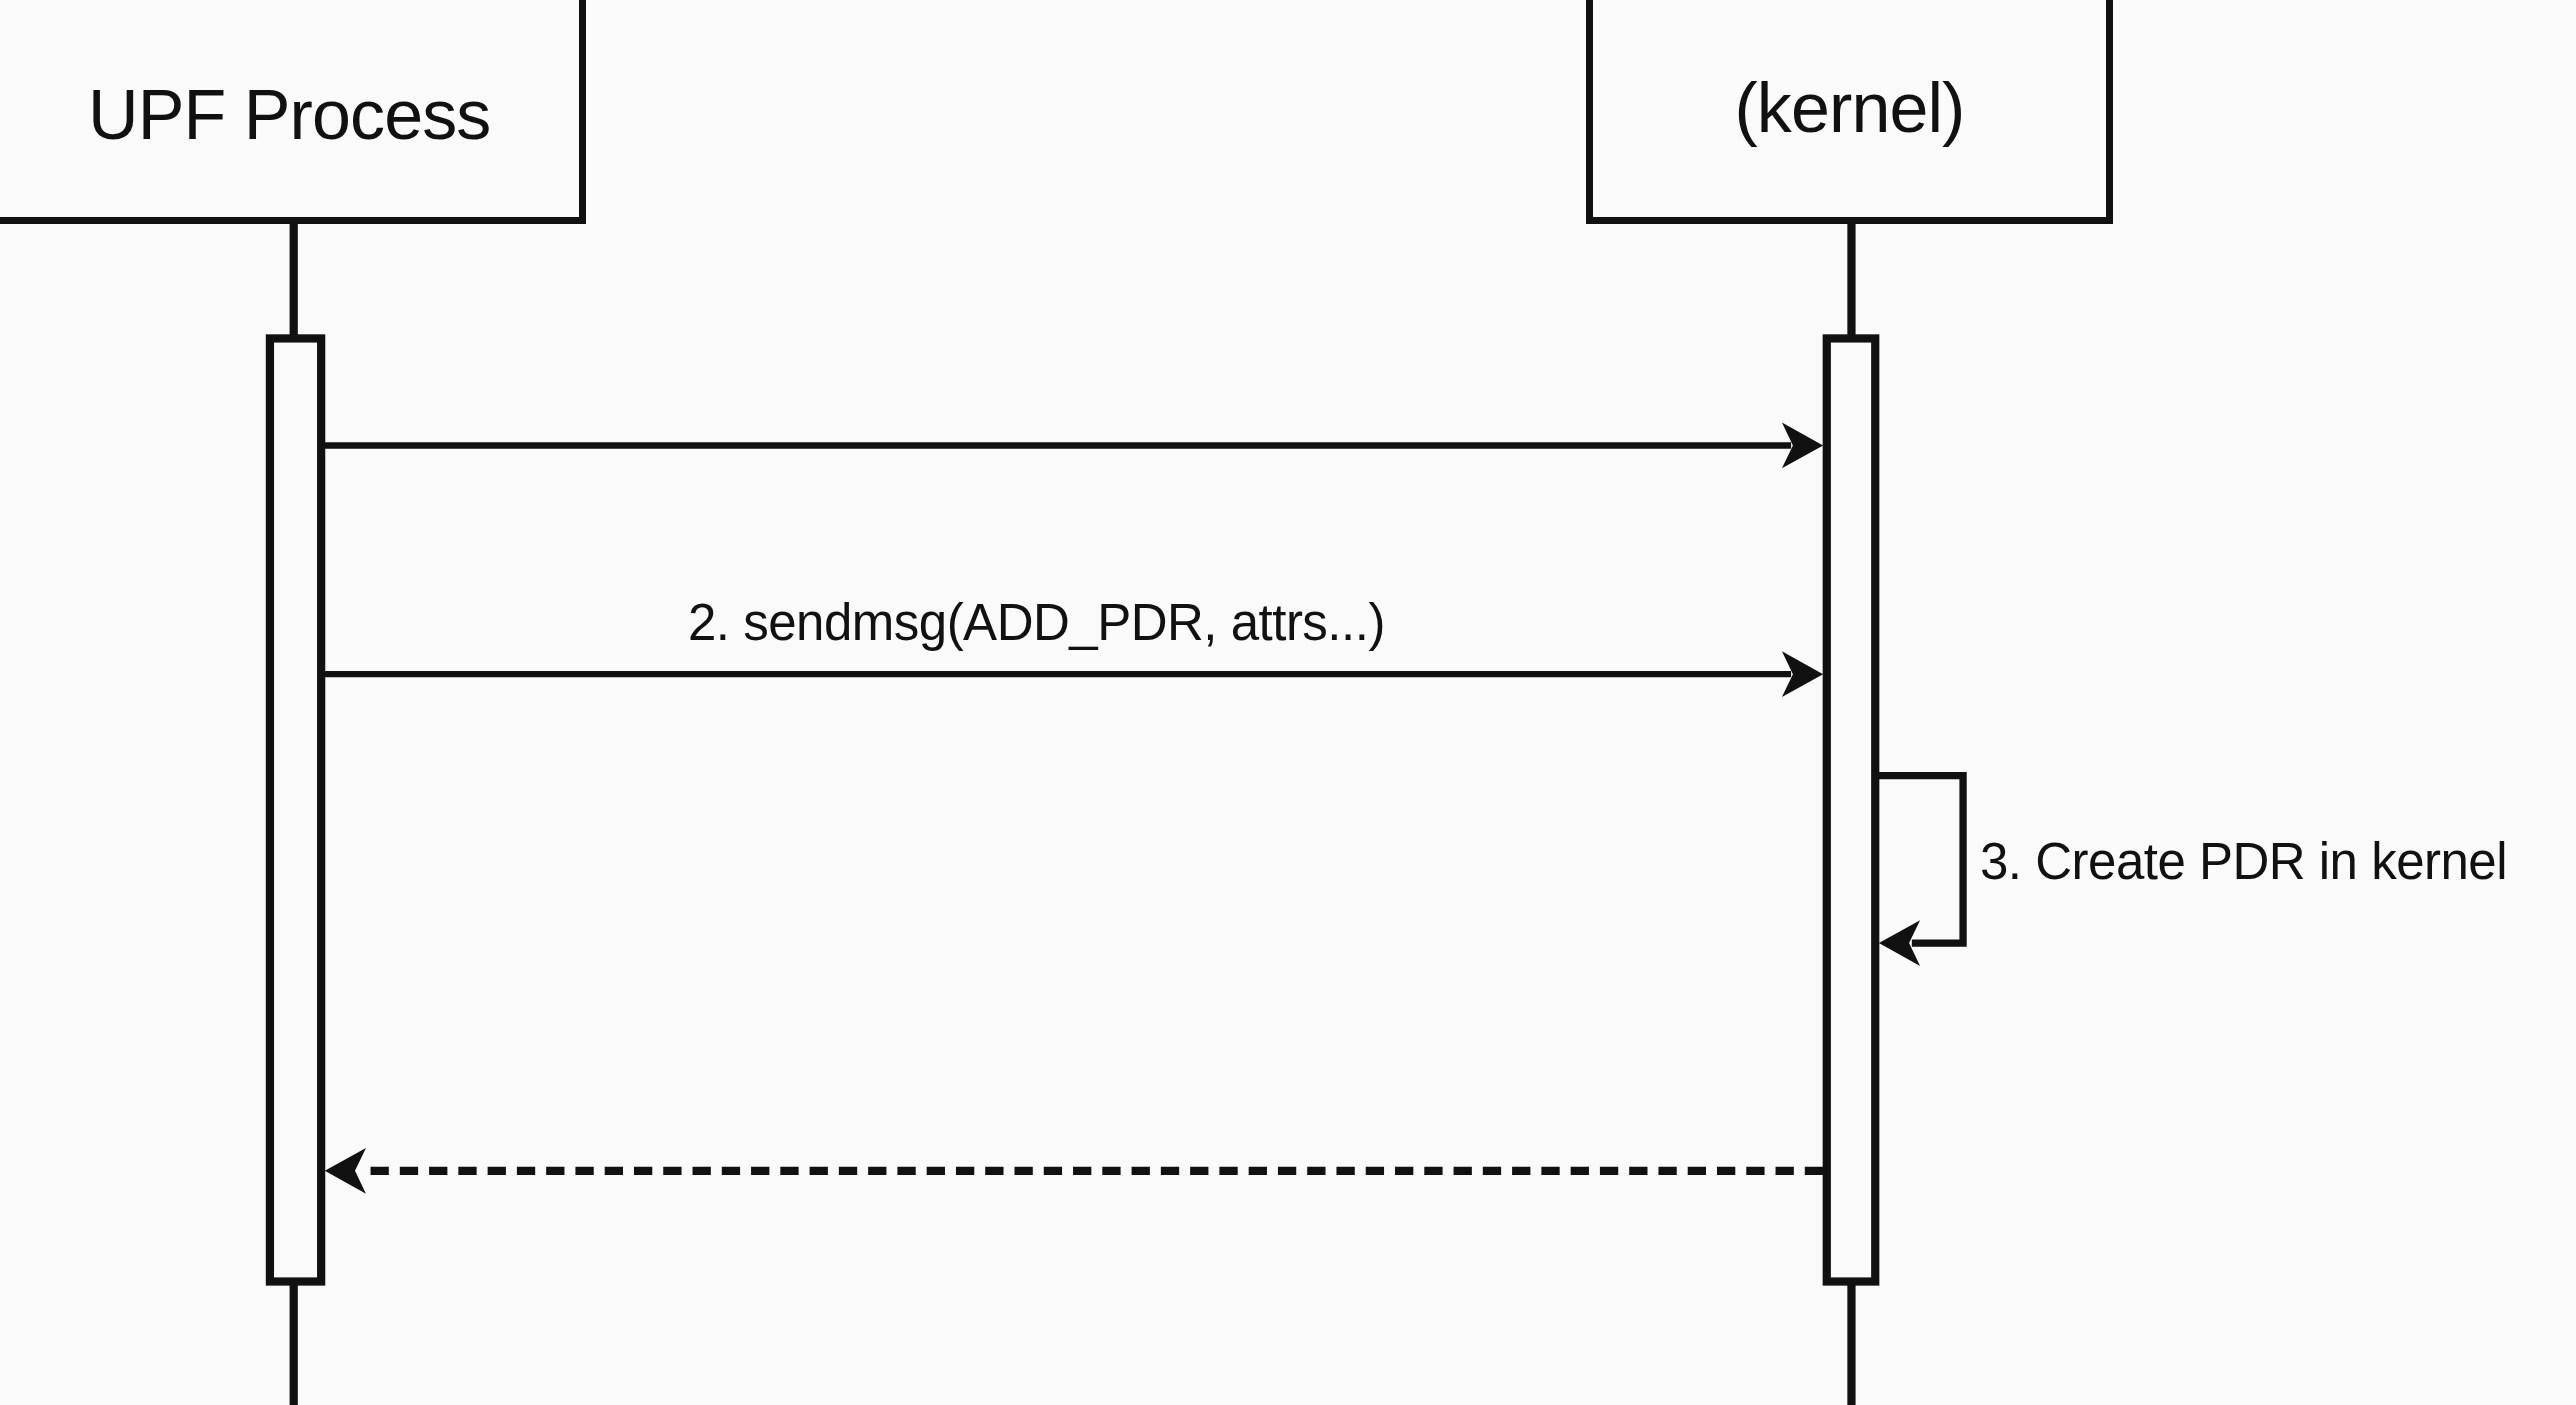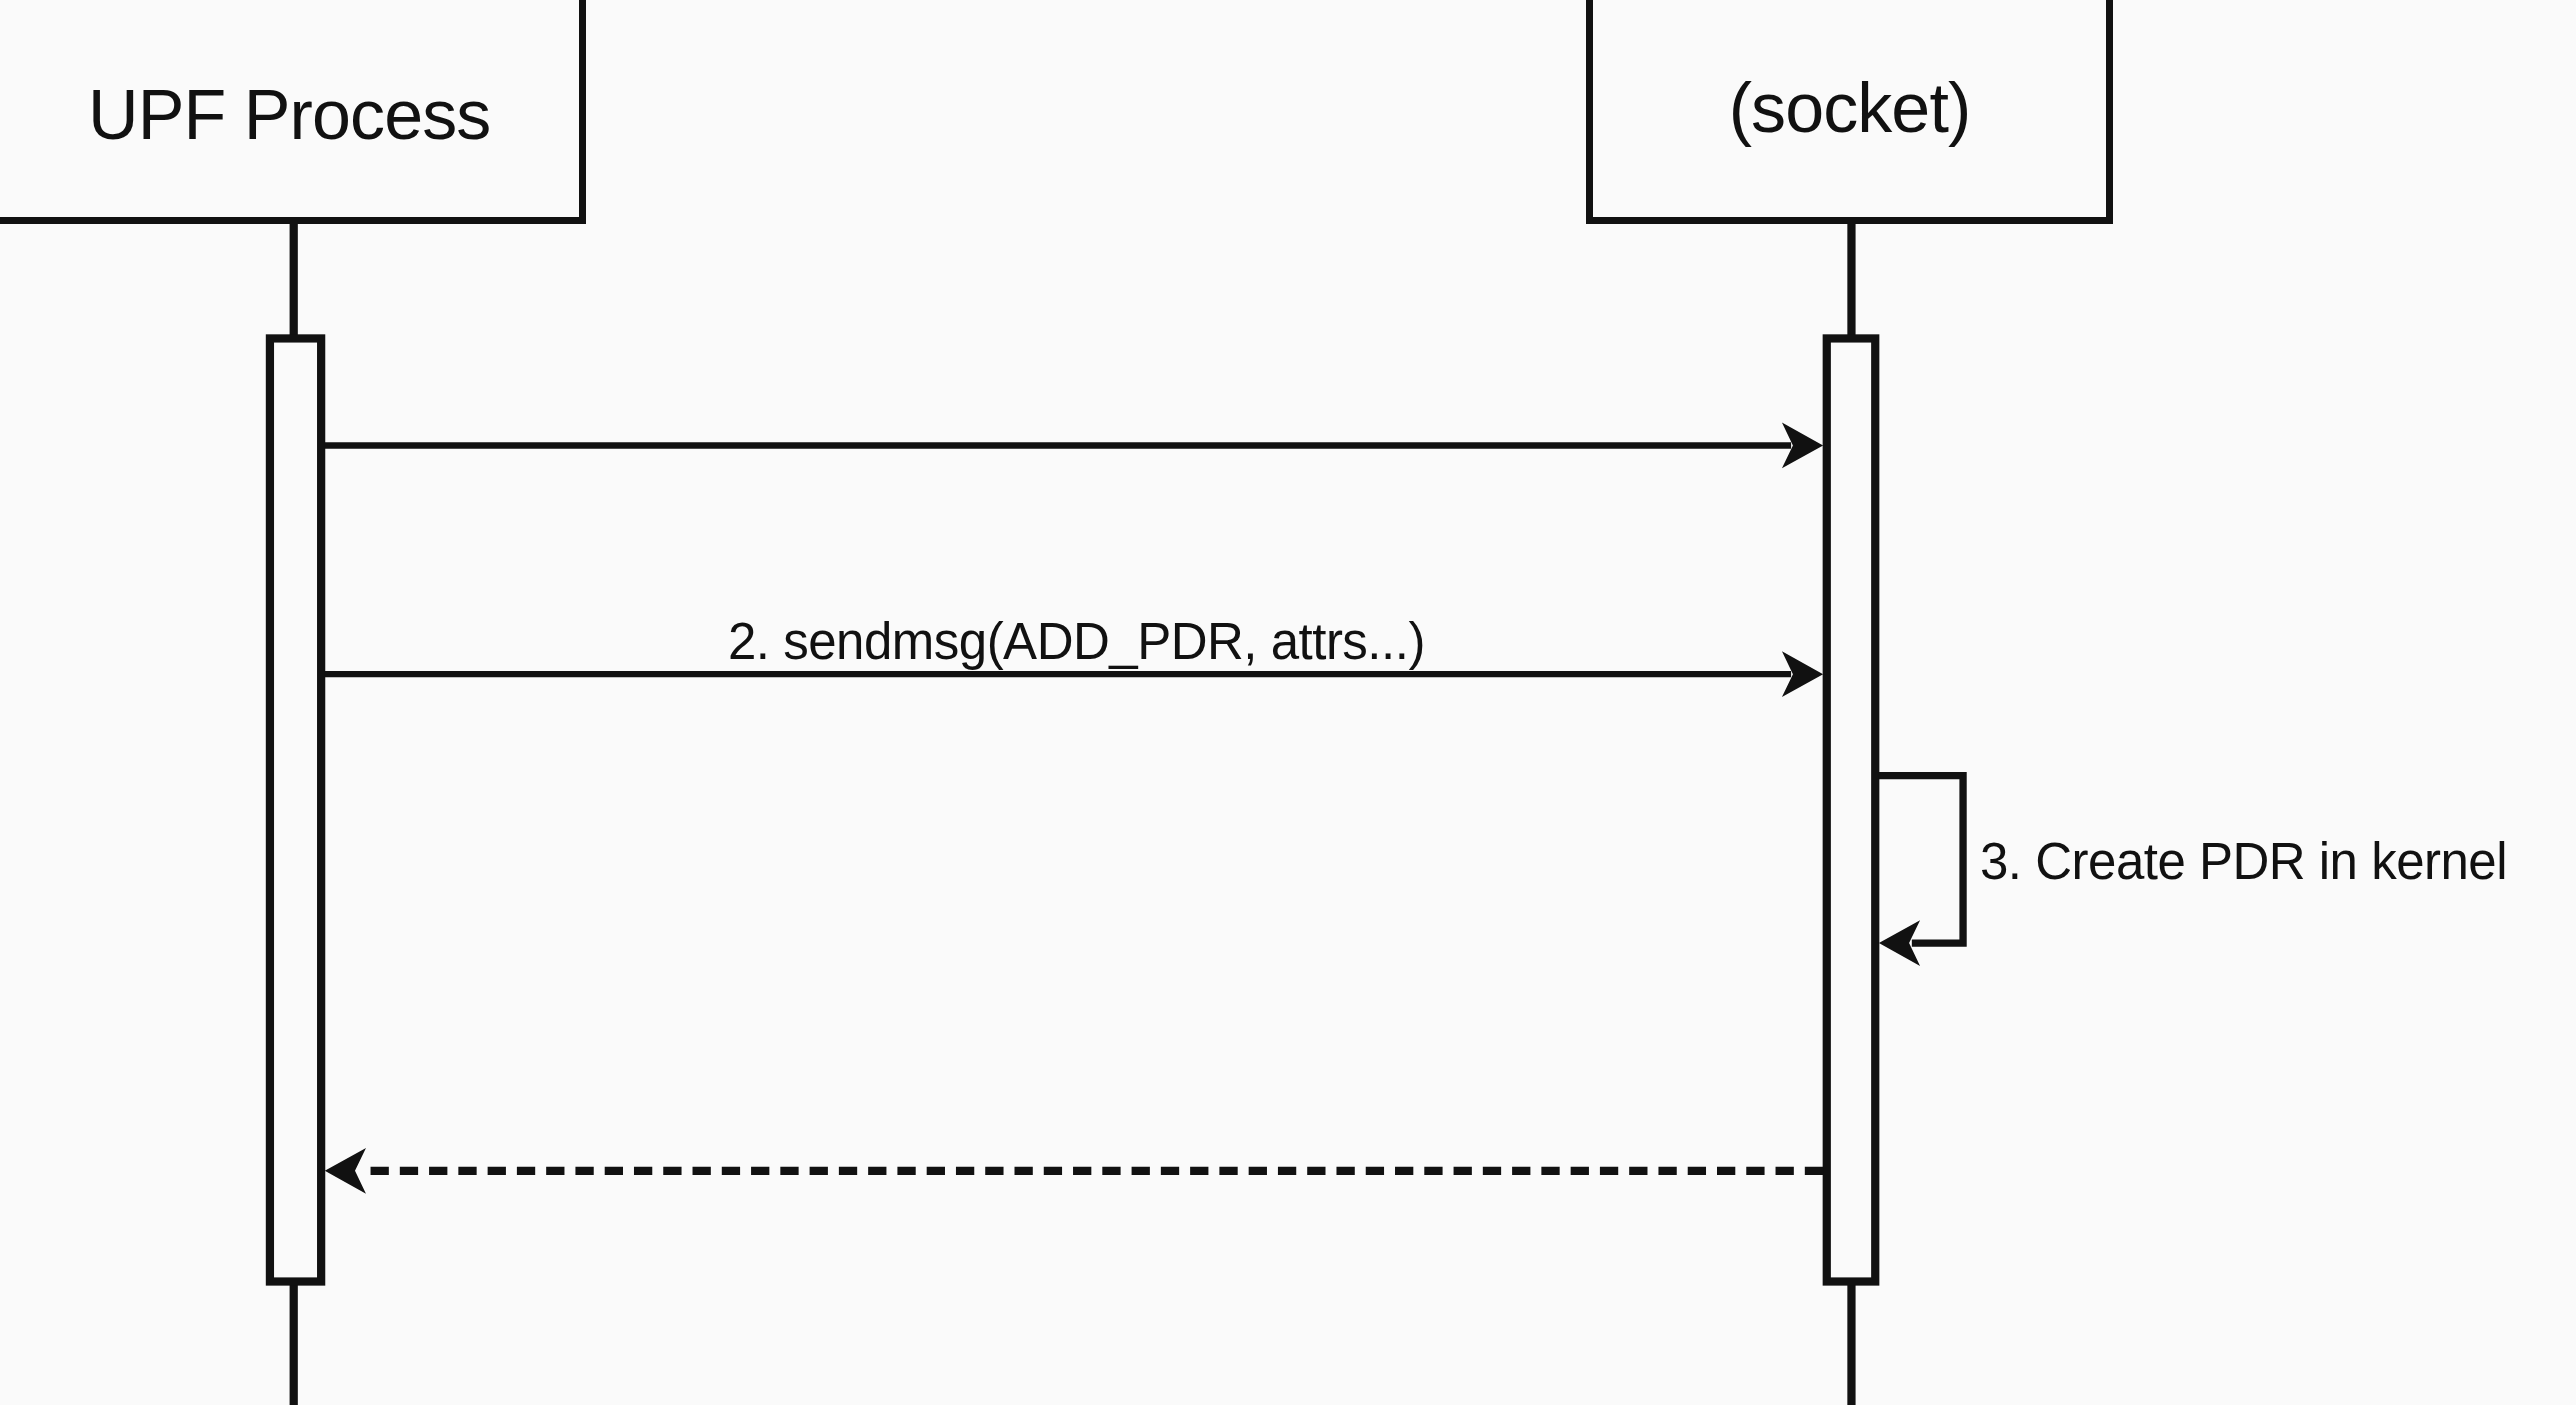--- a/index.html
+++ b/index.html
@@ -82,7 +82,7 @@
   </div>
 
   <div class="participant right">
-    <span class="sub">(socket)</span>
+    <span class="sub">(kernel)</span>
   </div>
 
   <div id="m2" class="msg-label">2. sendmsg(ADD_PDR, attrs...)</div>

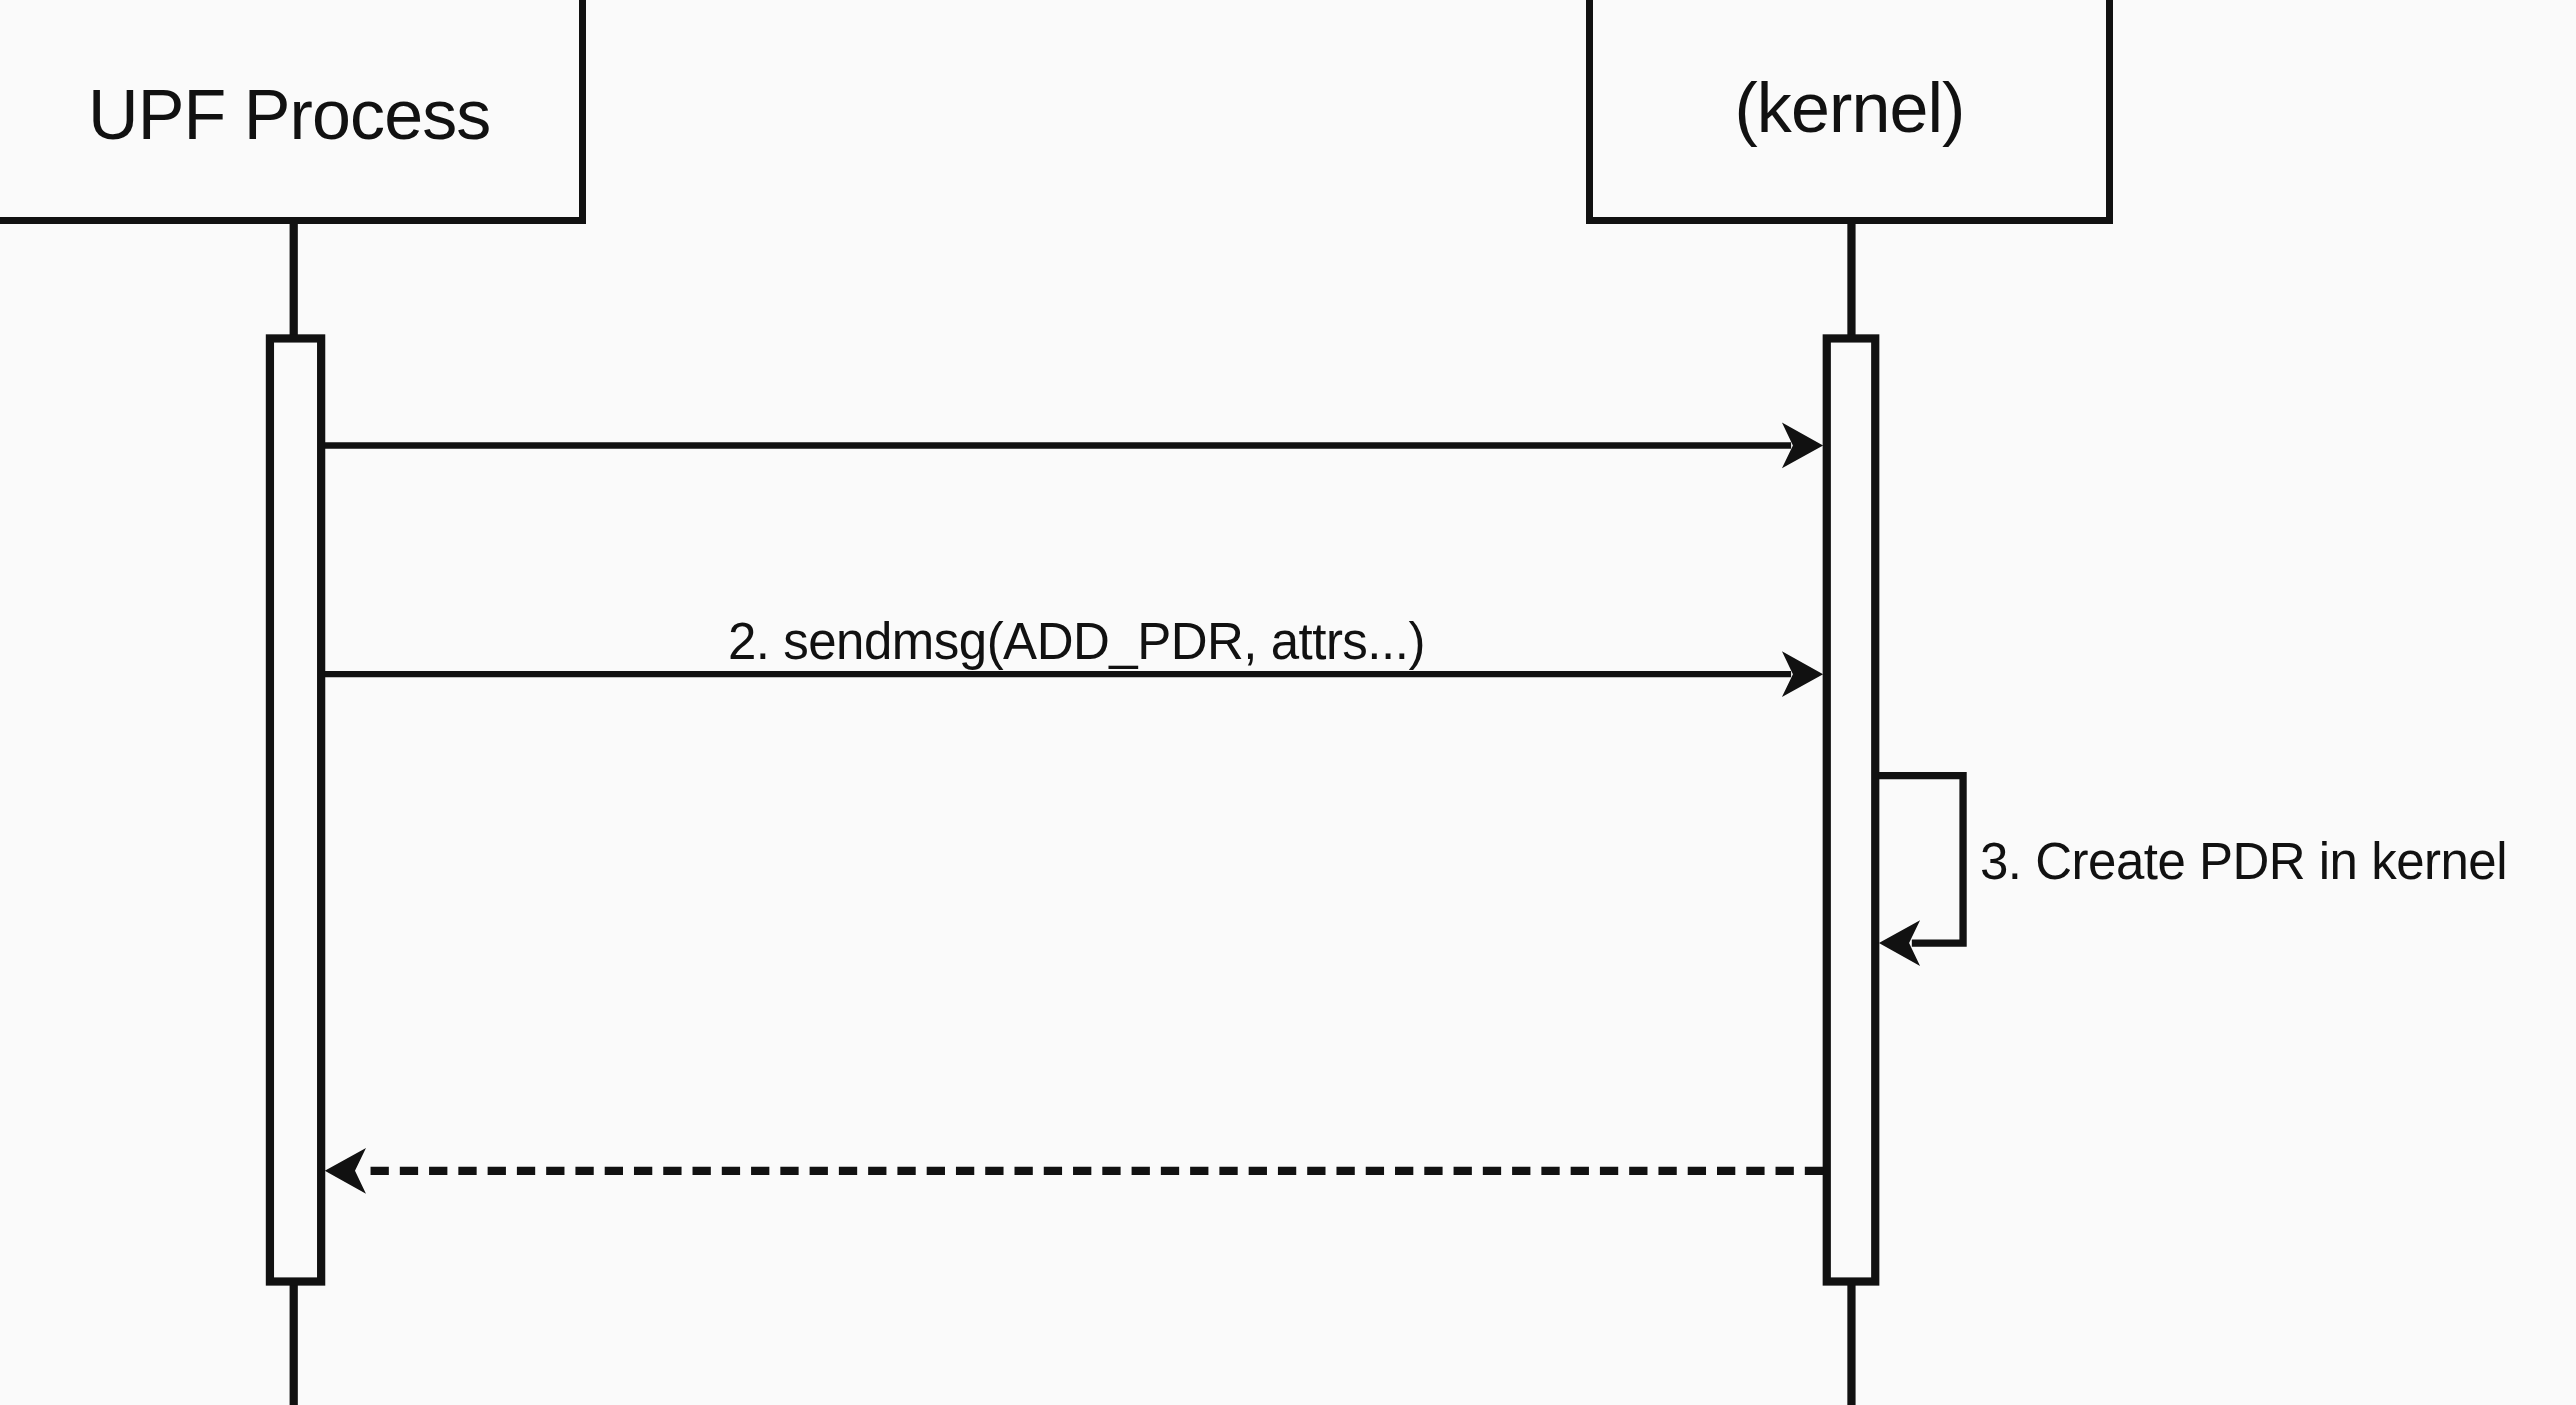--- a/index.html
+++ b/index.html
@@ -34,7 +34,7 @@
     letter-spacing: -0.5px;
   }
   #m1 { left: 355px; top: 364px; }
-  #m2 { left: 688px; top: 612px; margin-left: 40px; }
+  #m2 { left: 688px; top: 593px; }
   #m3 { left: 1980px; top: 832px; }
   #m4 { left: 739px; top: 1092px; }
 </style>

